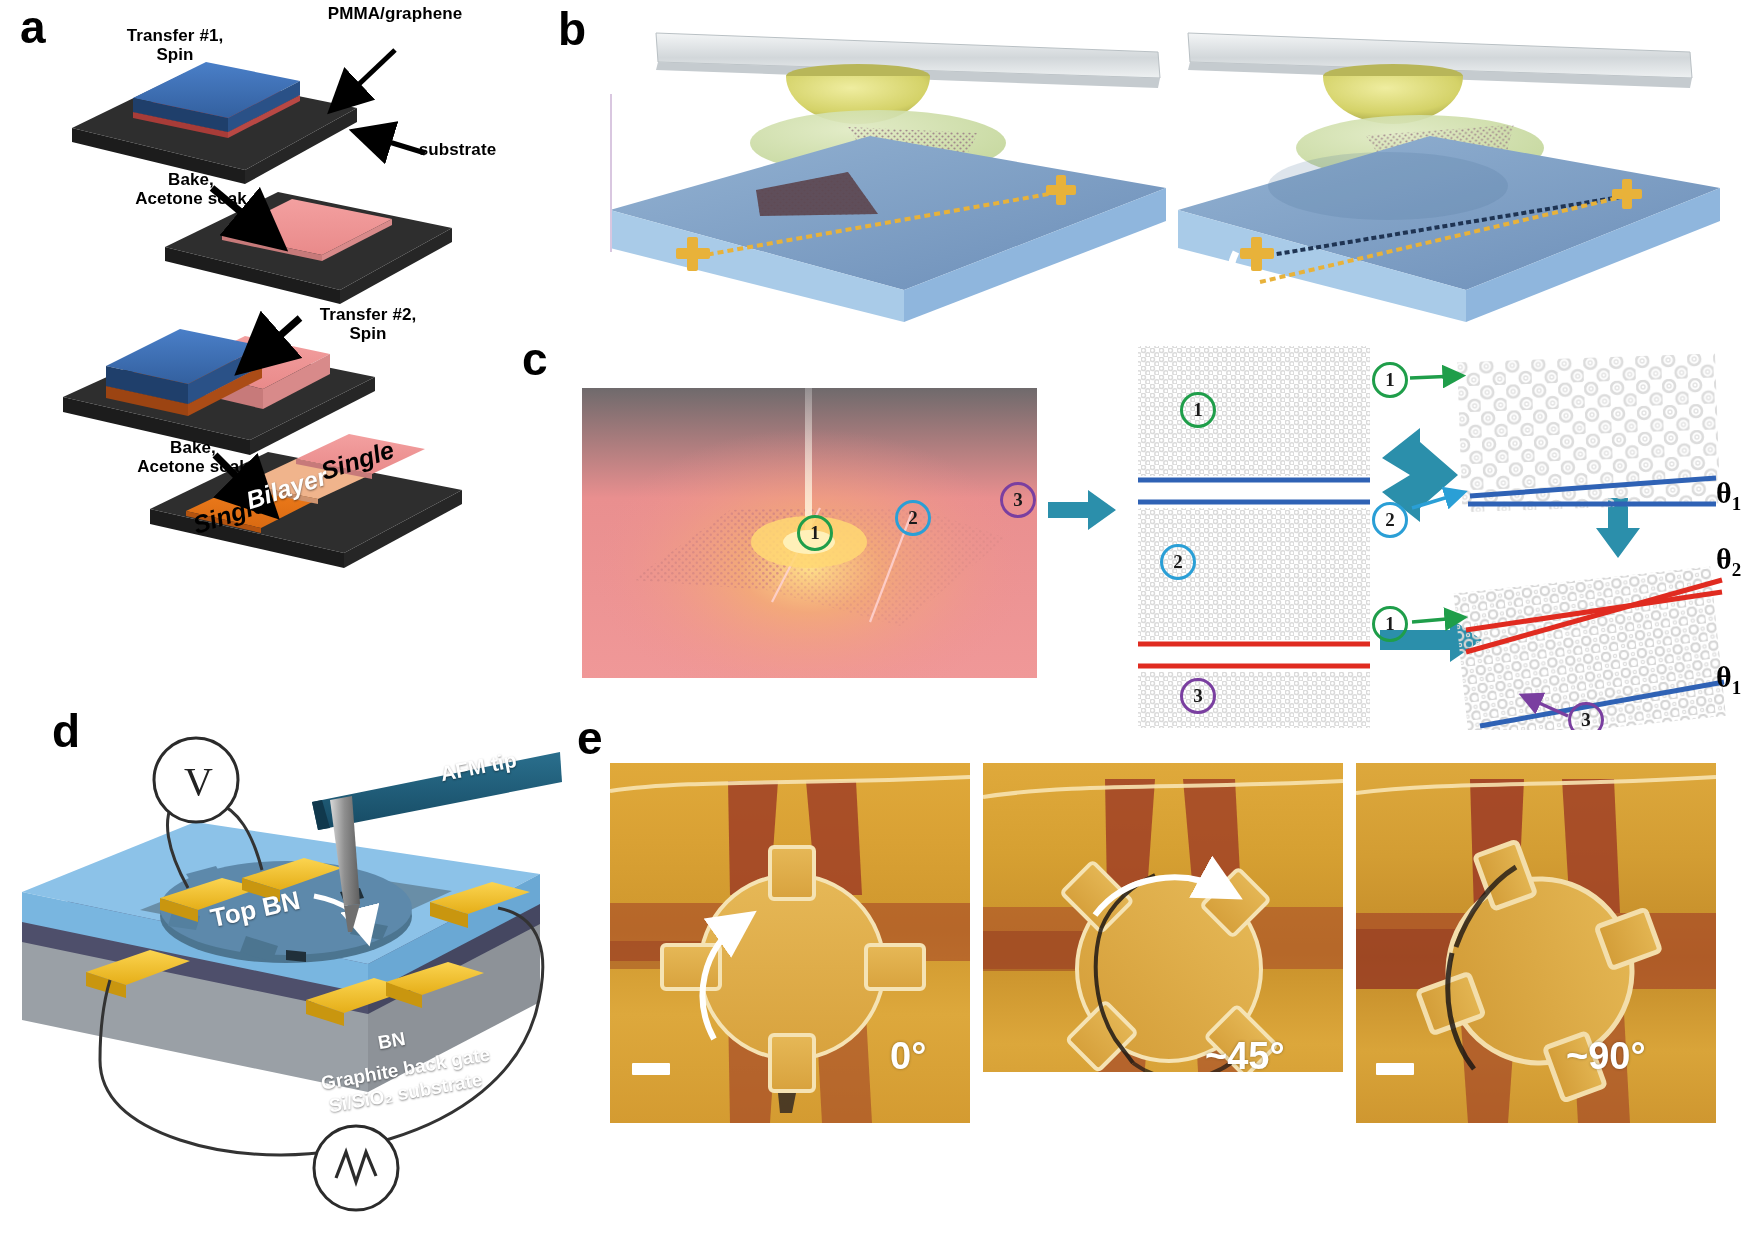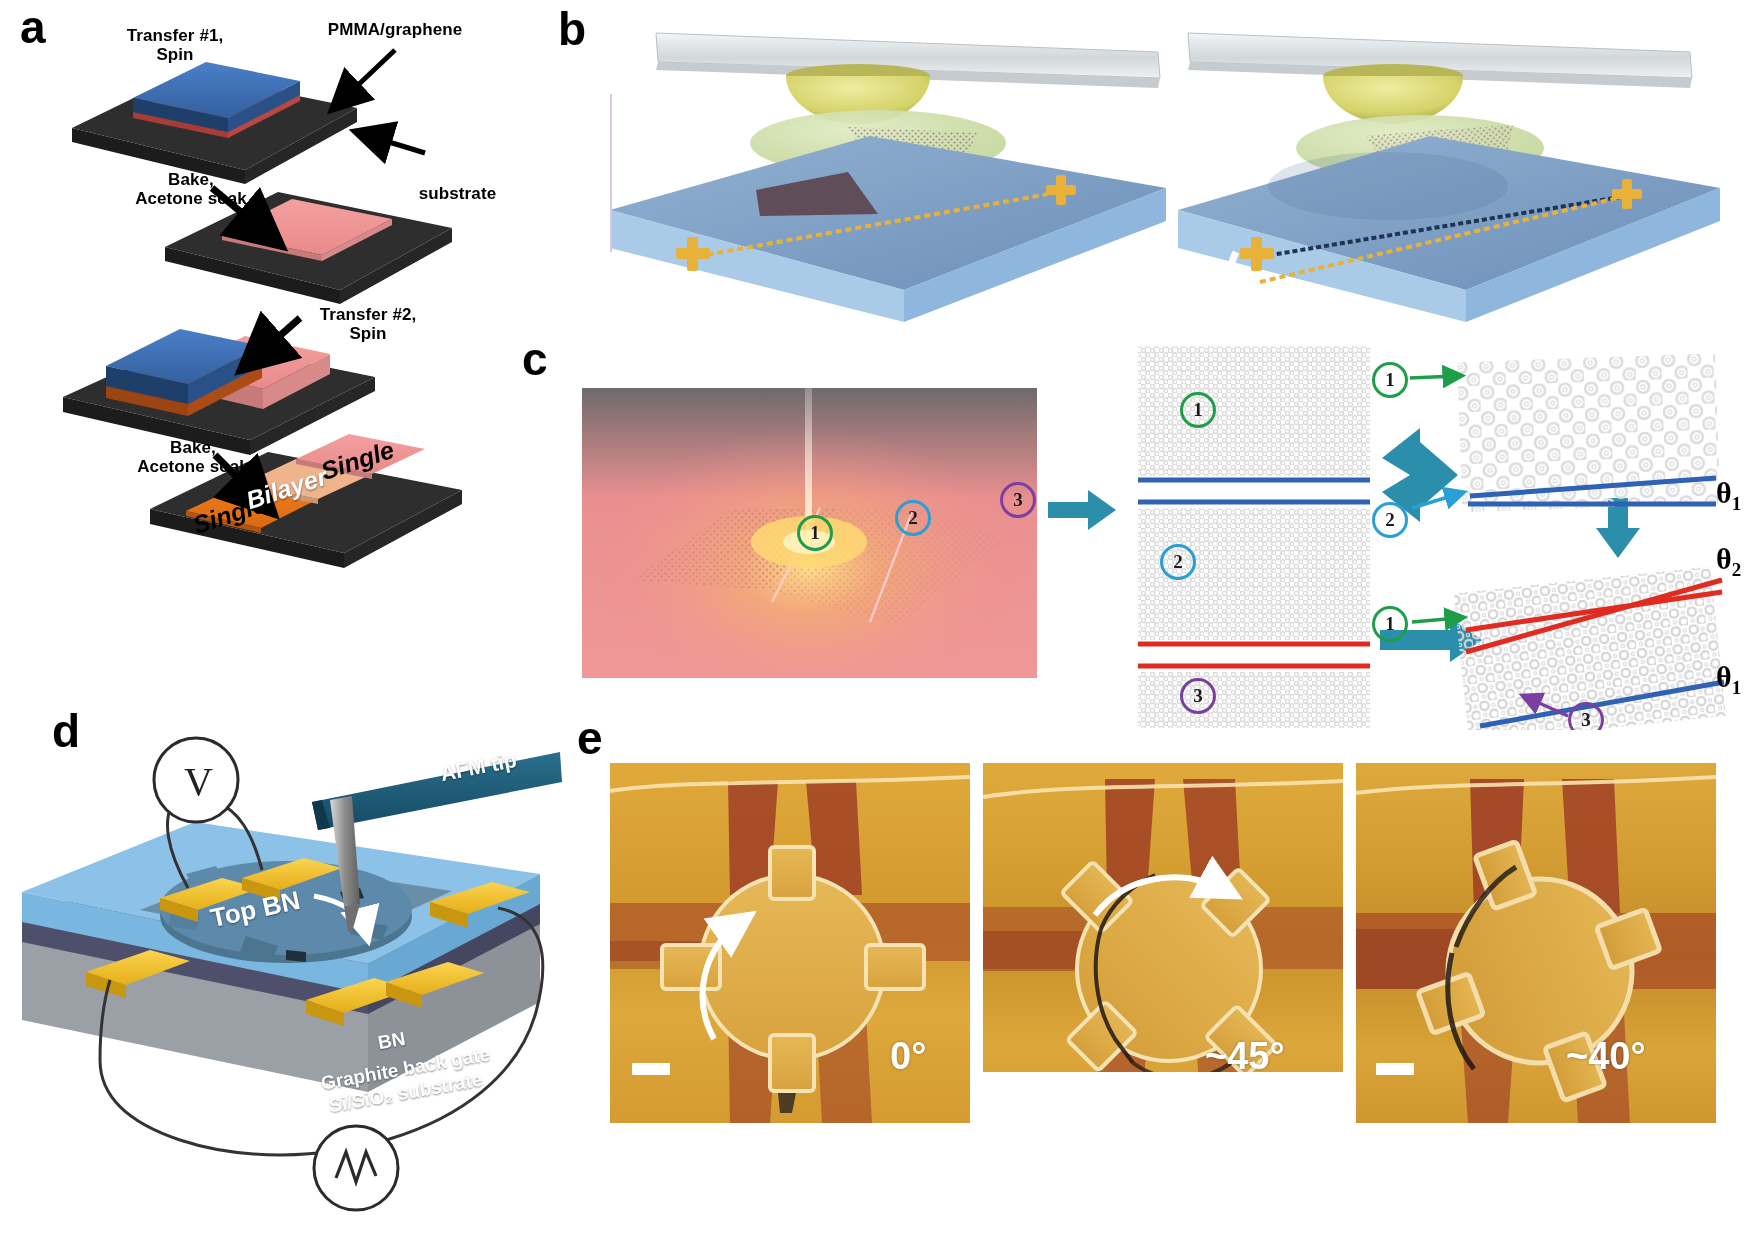--- a/index.html
+++ b/index.html
@@ -125,7 +125,7 @@
 
     <div class="lbl" style="left:85px;top:26px;width:180px;">Transfer #1,
 Spin</div>
-    <div class="lbl" style="left:280px;top:20px;width:230px;">PMMA/graphene</div>
+    <div class="lbl" style="left:280px;top:4px;width:230px;">PMMA/graphene</div>
     <div class="lbl" style="left:370px;top:140px;width:175px;margin-top:44px;">substrate</div>
     <div class="lbl" style="left:96px;top:170px;width:190px;">Bake,
 Acetone soak</div>

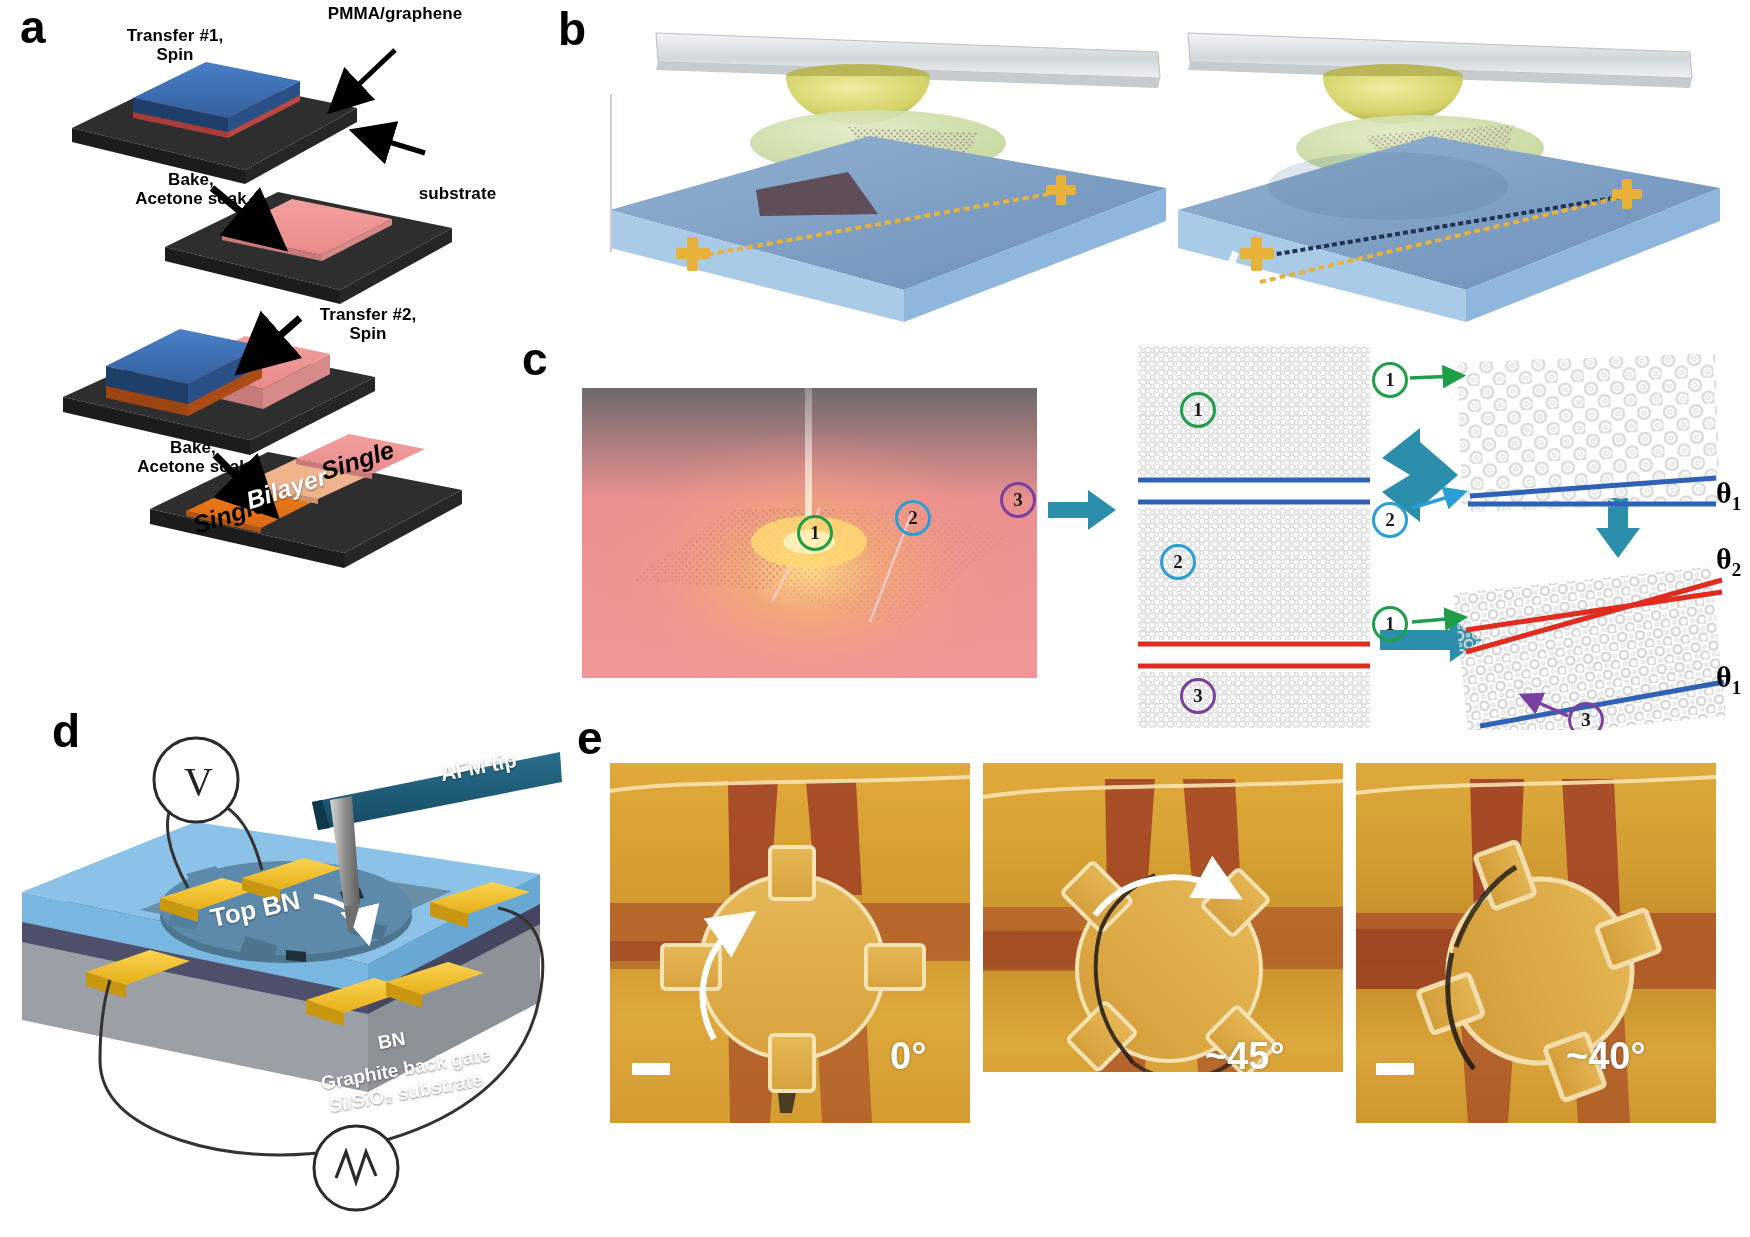--- a/index.html
+++ b/index.html
@@ -126,7 +126,7 @@
     <div class="lbl" style="left:85px;top:26px;width:180px;">Transfer #1,
 Spin</div>
     <div class="lbl" style="left:280px;top:4px;width:230px;">PMMA/graphene</div>
-    <div class="lbl" style="left:370px;top:140px;width:175px;margin-top:44px;">substrate</div>
+    <div class="lbl" style="left:370px;top:140px;width:175px;">substrate</div>
     <div class="lbl" style="left:96px;top:170px;width:190px;">Bake,
 Acetone soak</div>
     <div class="lbl" style="left:268px;top:305px;width:200px;">Transfer #2,

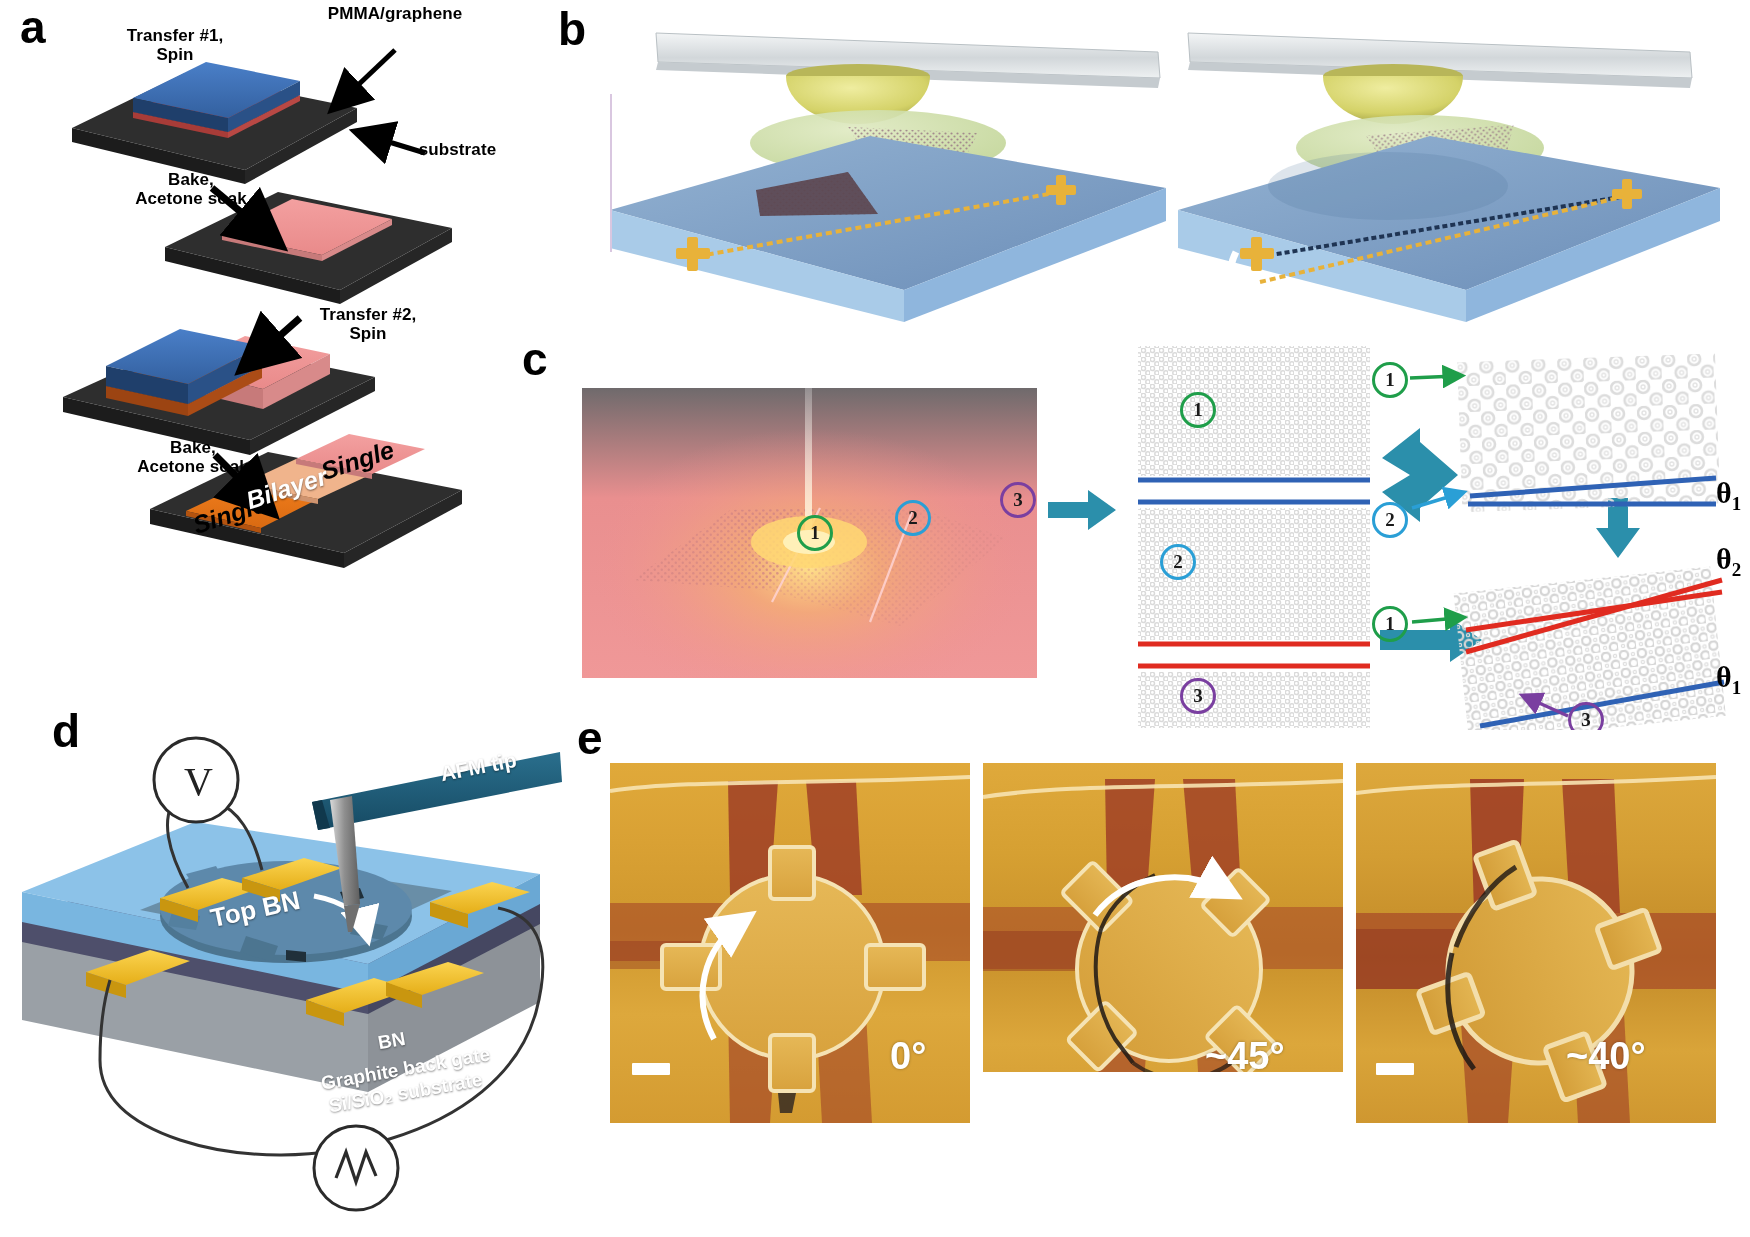--- a/index.html
+++ b/index.html
@@ -624,7 +624,7 @@
         <path d="M160,104 C134,120 112,150 100,184" stroke="#1d1714" stroke-width="5" fill="none" opacity=".8"></path>
       </svg>
       <div class="scalebar" style="left:20px;top:300px;width:38px;"></div>
-      <div class="afm-angle" style="left:210px;top:272px;">~40°</div>
+      <div class="afm-angle" style="left:210px;top:272px;">~90°</div>
     </div>
   </div>
 

